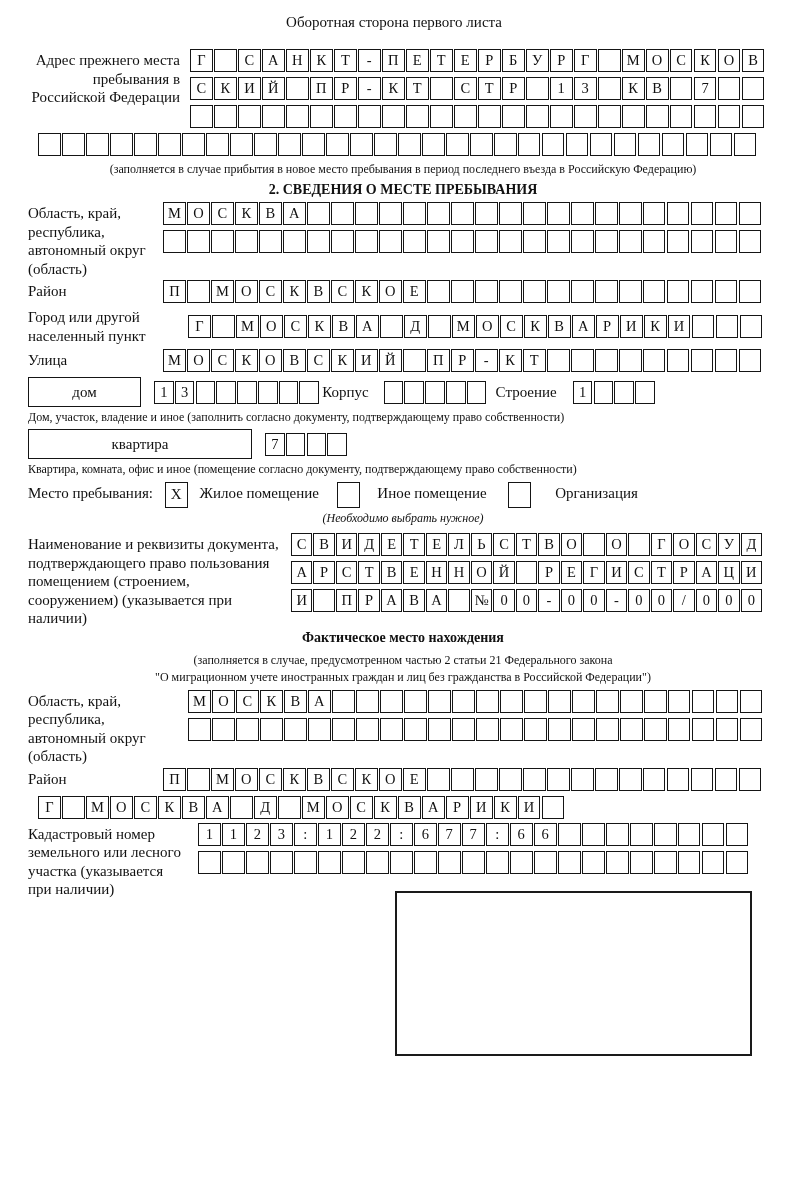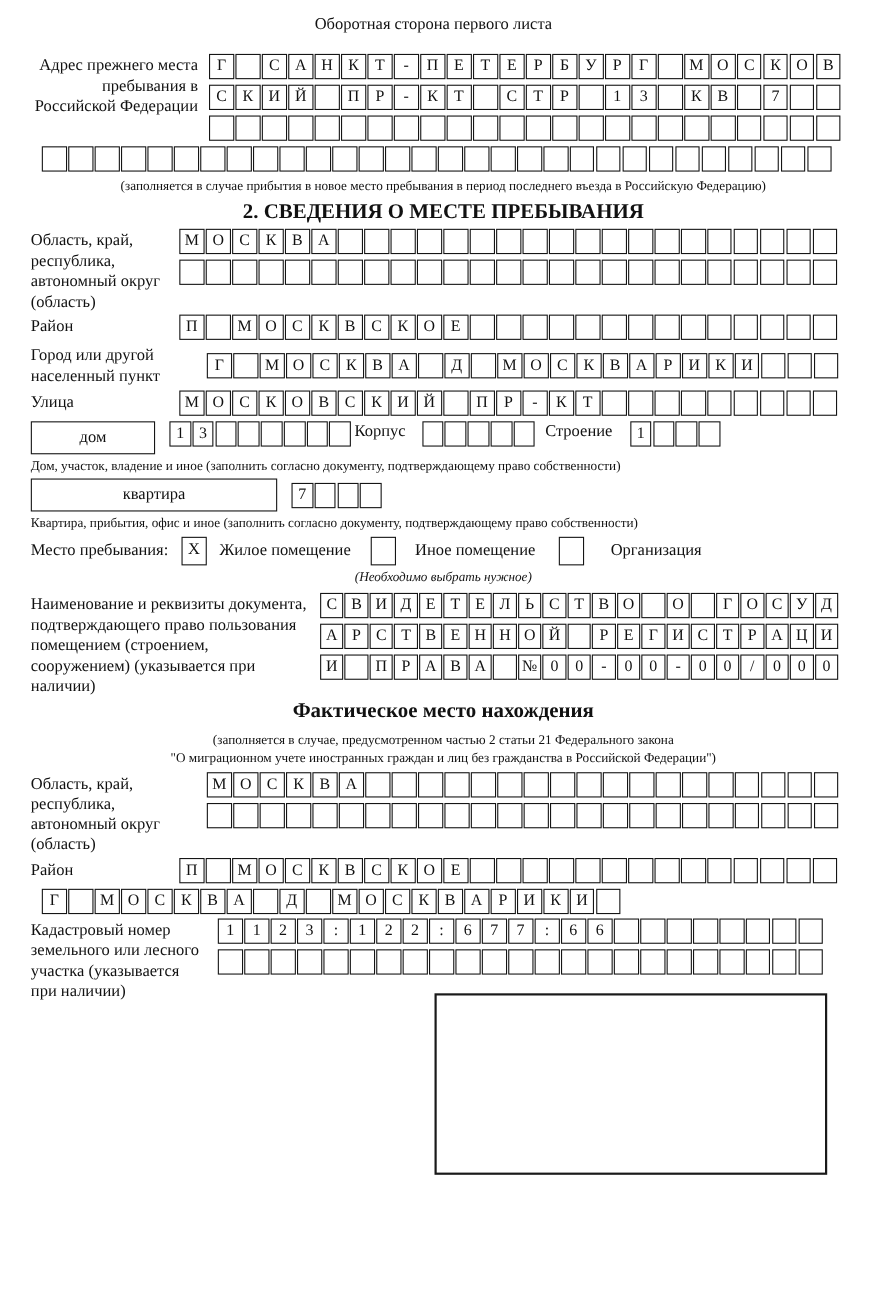--- a/index.html
+++ b/index.html
@@ -18,7 +18,7 @@
   .cells-sm .cell{width:21.3px;}
   .cells-xs .cell{width:19.6px;height:23px;}
   .note{font-size:12px;text-align:center;line-height:17px;}
-  .sect-title{font-size:19px;font-weight:bold;text-align:center;}
+  .sect-title{font-size:14px;font-weight:bold;text-align:center;}
   .wbox{display:inline-flex;align-items:center;justify-content:center;
         height:30px;border:1.6px solid #151515;box-sizing:border-box;
         font-size:15px;flex-shrink:0;}

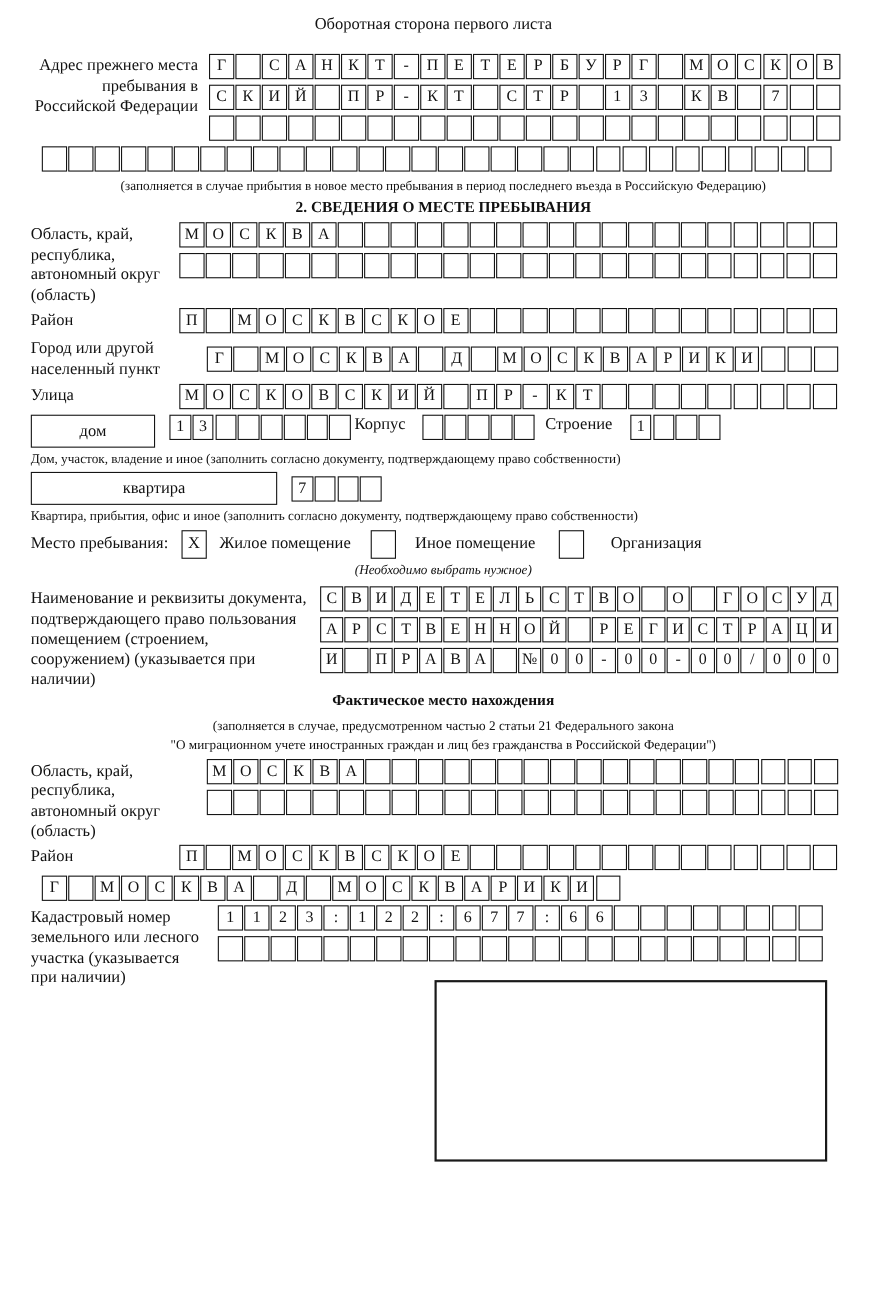--- a/index.html
+++ b/index.html
@@ -73,7 +73,7 @@
     <div class="cells"><span class="cell">М</span><span class="cell">О</span><span class="cell">С</span><span class="cell">К</span><span class="cell">О</span><span class="cell">В</span><span class="cell">С</span><span class="cell">К</span><span class="cell">И</span><span class="cell">Й</span><span class="cell"></span><span class="cell">П</span><span class="cell">Р</span><span class="cell">-</span><span class="cell">К</span><span class="cell">Т</span><span class="cell"></span><span class="cell"></span><span class="cell"></span><span class="cell"></span><span class="cell"></span><span class="cell"></span><span class="cell"></span><span class="cell"></span><span class="cell"></span></div>
   </div>
 
-  <div class="frow mb2" style="align-items:flex-start;">
+  <div class="frow mb2" style="align-items:center;">
     <div class="wbox" style="width:113px;">дом</div>
     <div class="cells cells-xs" style="margin:0 0 0 3px;"><span class="cell">1</span><span class="cell">3</span><span class="cell"></span><span class="cell"></span><span class="cell"></span><span class="cell"></span><span class="cell"></span><span class="cell"></span></div>
     <div class="flabel" style="padding:0 5px 0 2px;">Корпус</div>

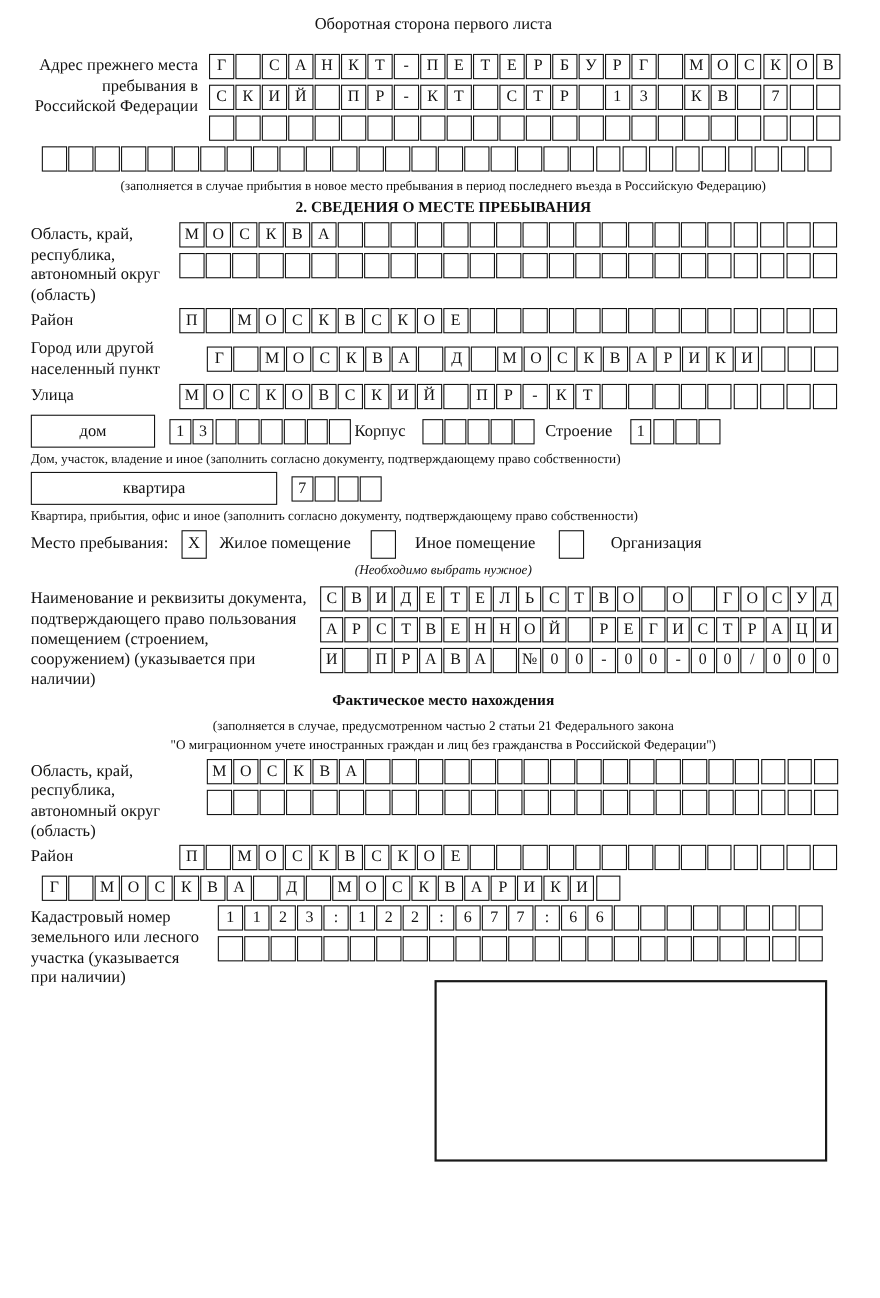--- a/index.html
+++ b/index.html
@@ -87,7 +87,7 @@
     <div class="wbox" style="width:224px;">квартира</div>
     <div class="cells cells-xs" style="margin:0 0 0 3px;"><span class="cell">7</span><span class="cell"></span><span class="cell"></span><span class="cell"></span></div>
   </div>
-  <div class="note mb2" style="text-align:left;">Квартира, прибытия, офис и иное (заполнить согласно документу, подтверждающему право собственности)</div>
+  <div class="note mb2" style="text-align:left;">Квартира, комната, офис и иное (помещение согласно документу, подтверждающему право собственности)</div>
 
   <div style="margin-top:4px;font-size:15px;">
     <span>Место пребывания:</span>

